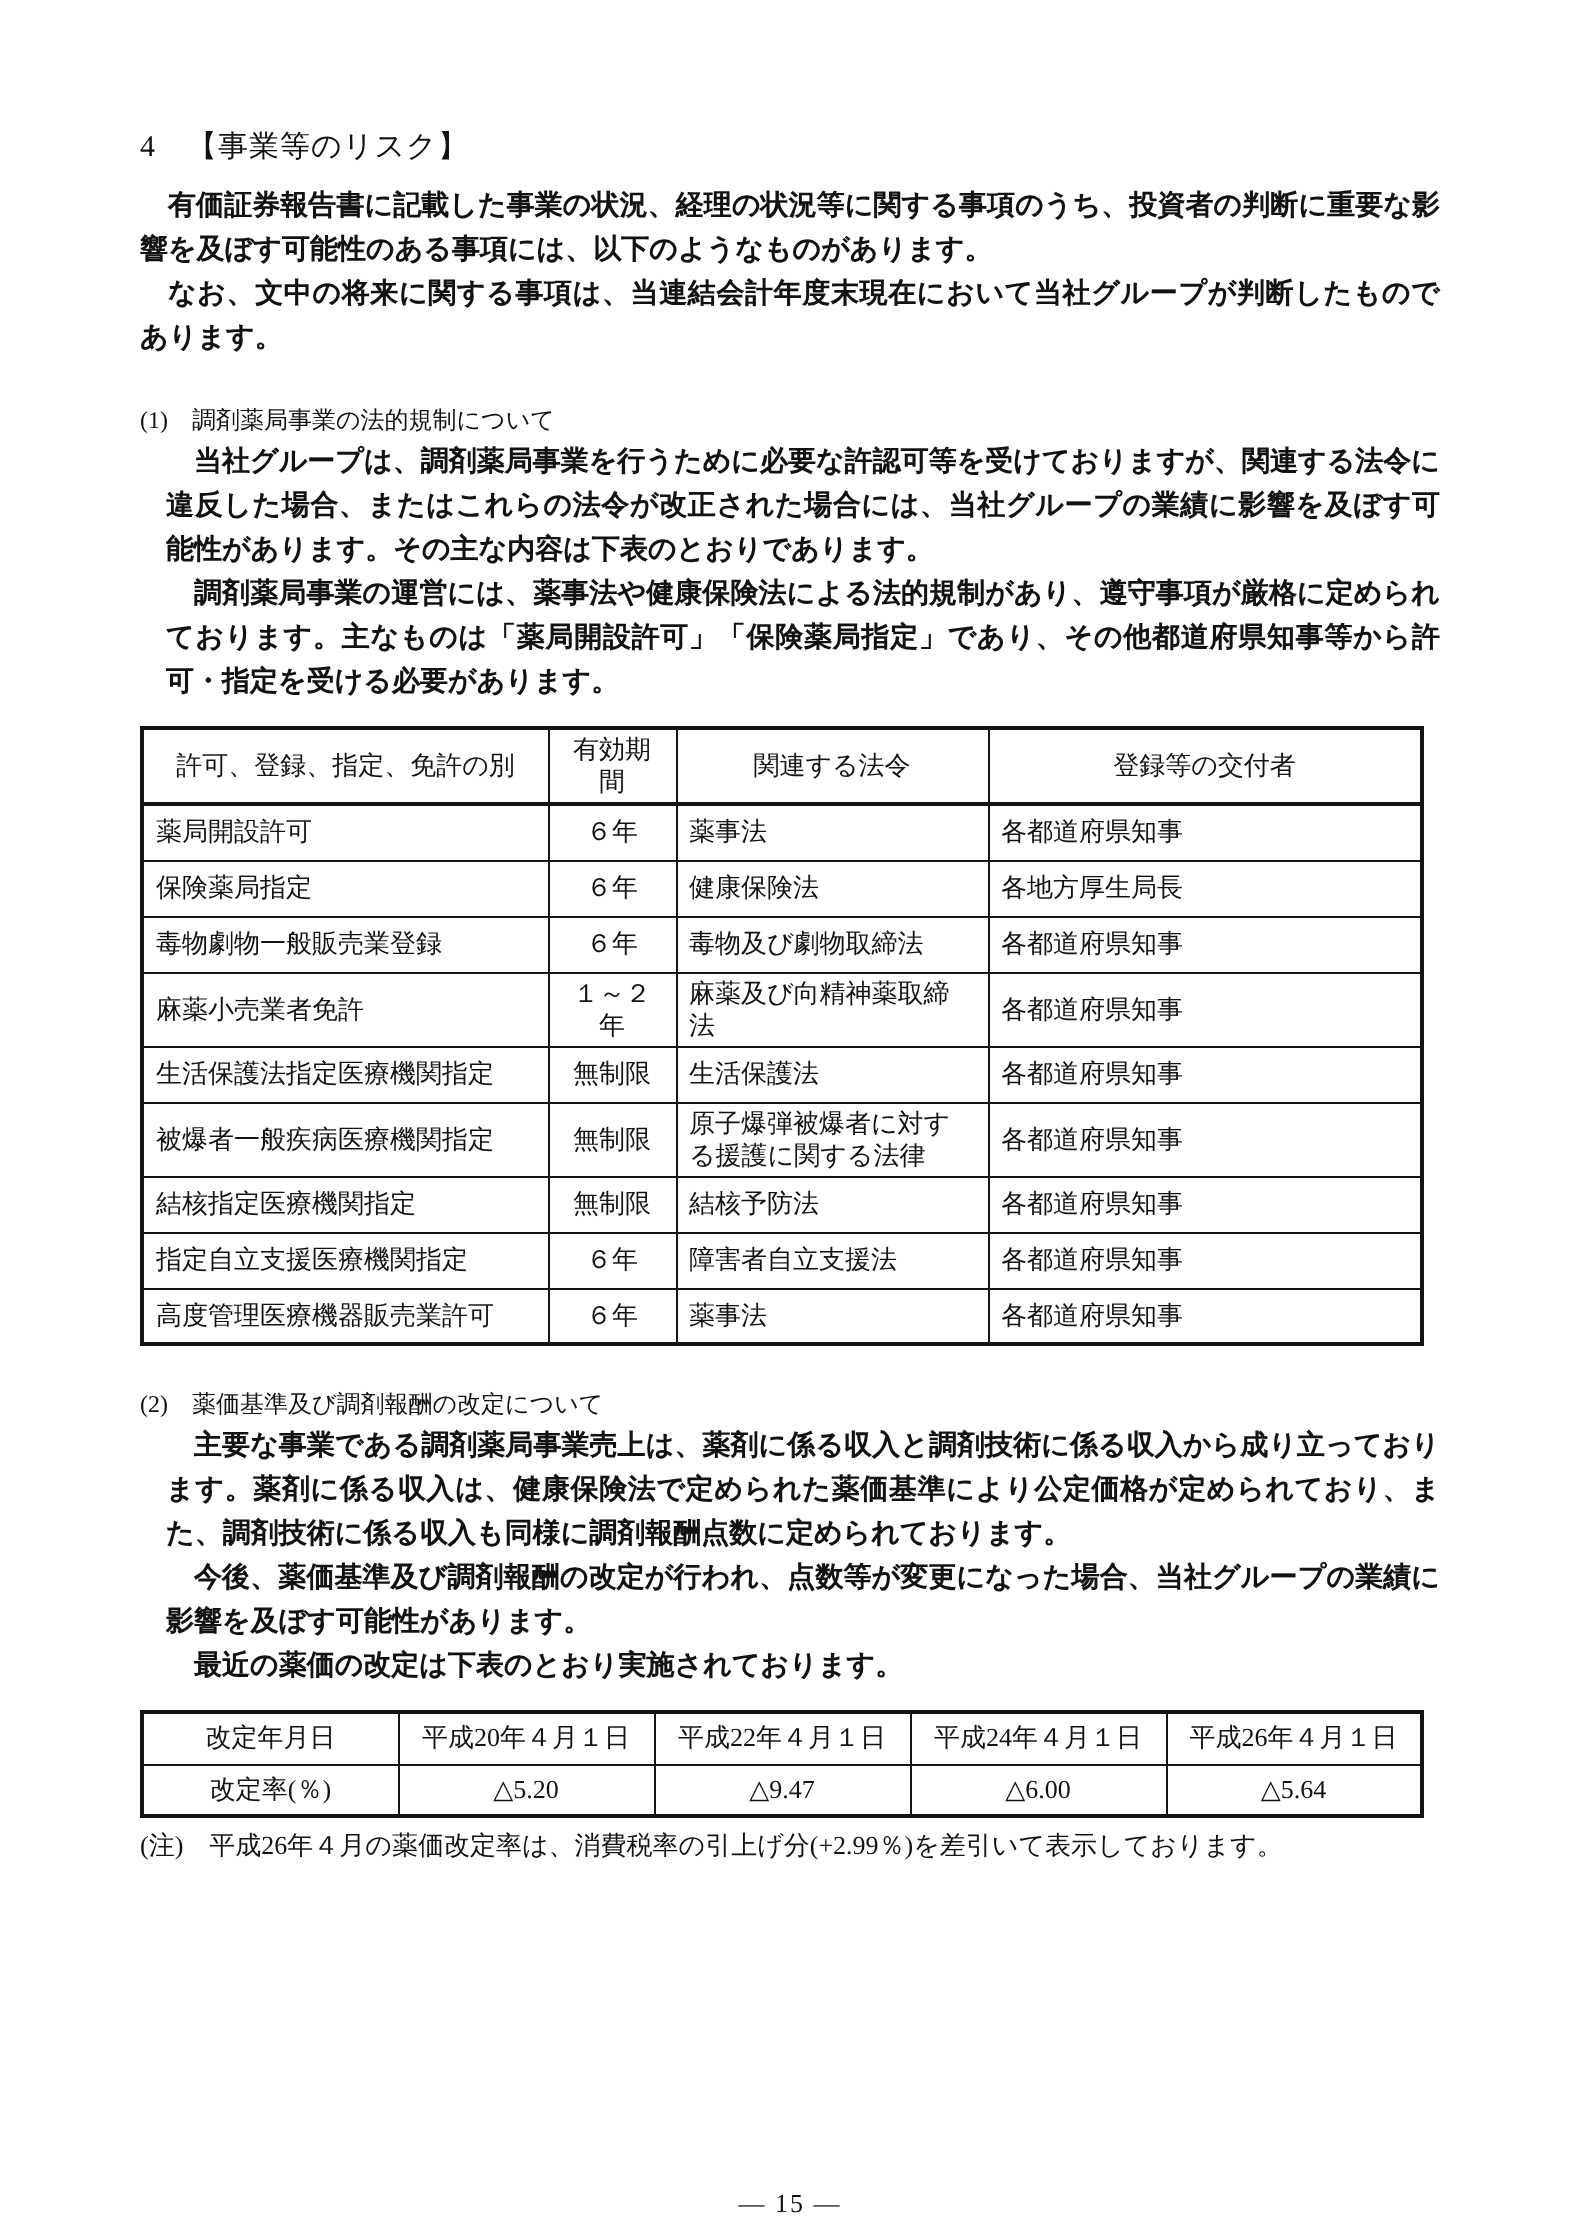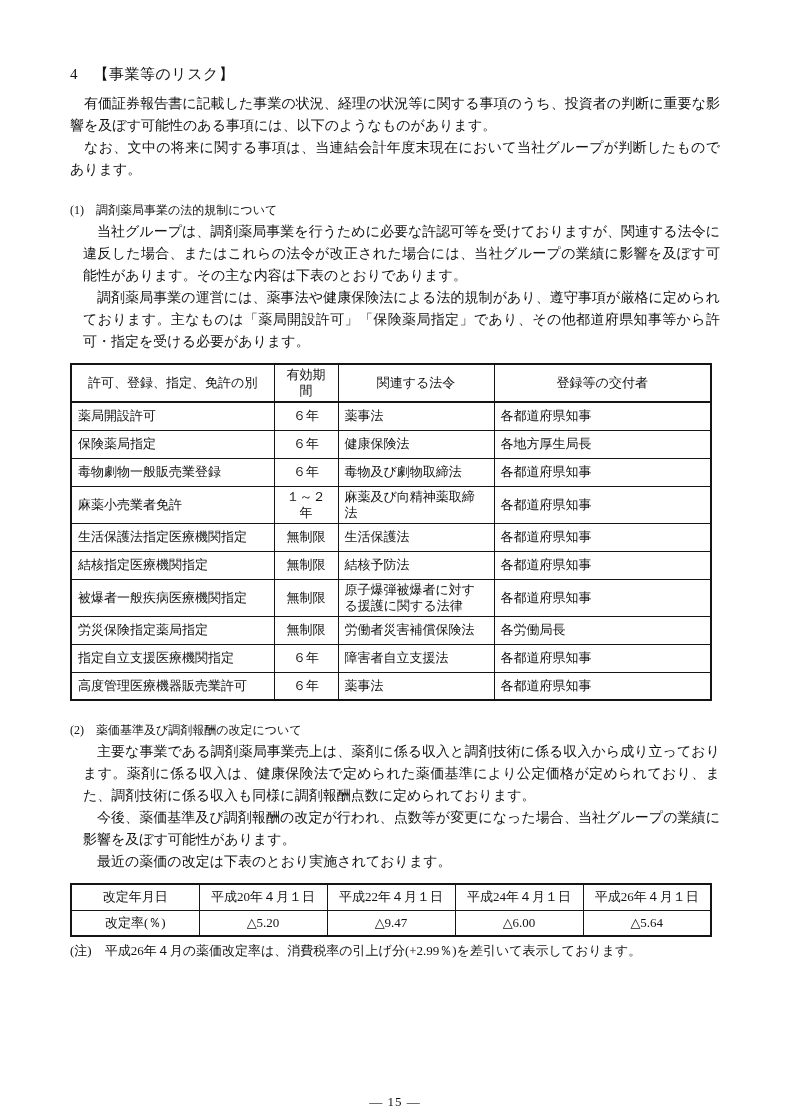--- a/index.html
+++ b/index.html
@@ -16,7 +16,7 @@
 
   .para {
     font-size:14px; line-height:22px;
-    text-indent:1em; text-align:justify;
+    text-indent:1em; text-align:justify;font-weight:bold;
   }
   .intro { margin-top:7px; }
   .section { margin-top:18px; }

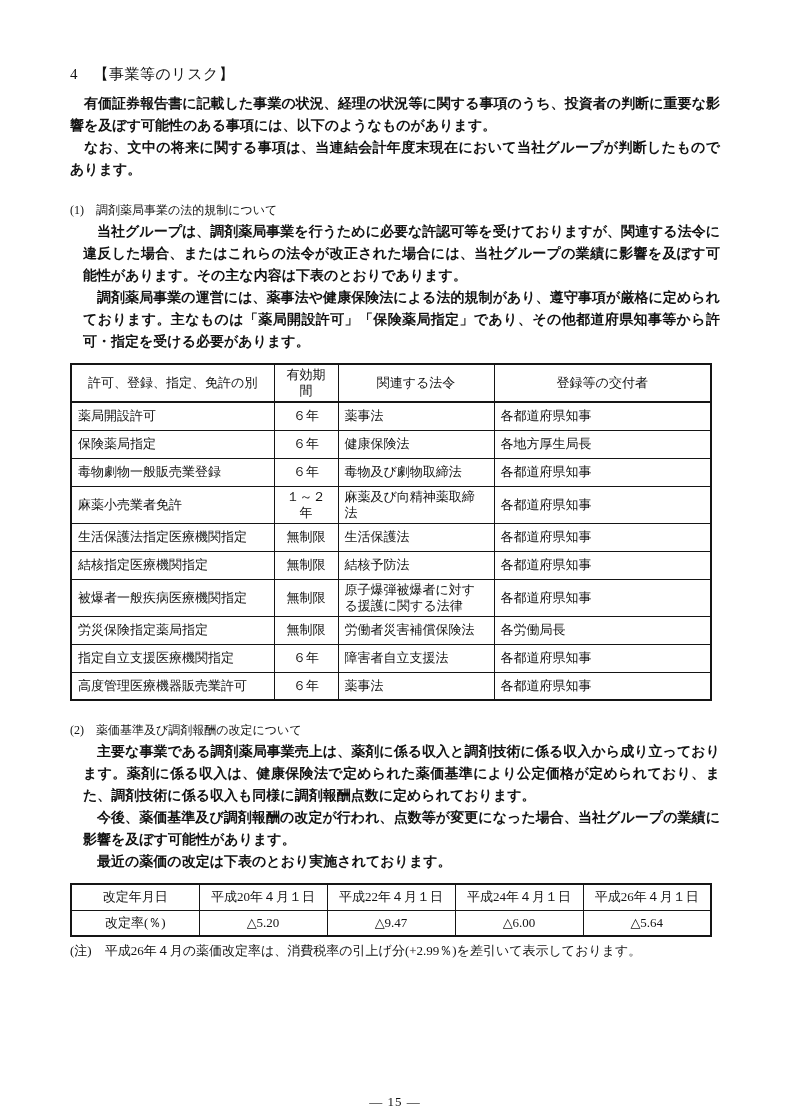--- a/index.html
+++ b/index.html
@@ -122,15 +122,15 @@
             <td class="c3">各都道府県知事</td>
           </tr>
           <tr>
+            <td class="c0">被爆者一般疾病医療機関指定</td>
+            <td class="c1">無制限</td>
+            <td class="c2">原子爆弾被爆者に対する援護に関する法律</td>
+            <td class="c3">各都道府県知事</td>
+          </tr>
+          <tr>
             <td class="c0">結核指定医療機関指定</td>
             <td class="c1">無制限</td>
             <td class="c2">結核予防法</td>
-            <td class="c3">各都道府県知事</td>
-          </tr>
-          <tr>
-            <td class="c0">被爆者一般疾病医療機関指定</td>
-            <td class="c1">無制限</td>
-            <td class="c2">原子爆弾被爆者に対する援護に関する法律</td>
             <td class="c3">各都道府県知事</td>
           </tr>
           <tr>

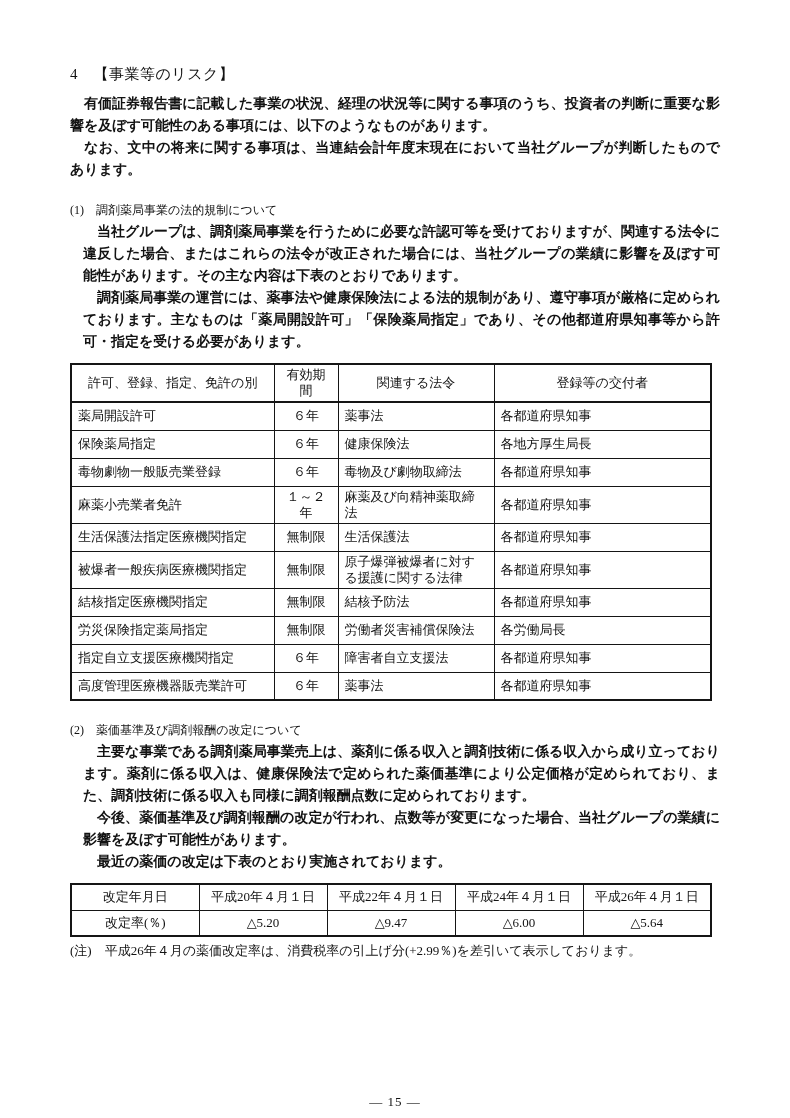--- a/index.html
+++ b/index.html
@@ -134,12 +134,6 @@
             <td class="c3">各都道府県知事</td>
           </tr>
           <tr>
-            <td class="c0">労災保険指定薬局指定</td>
-            <td class="c1">無制限</td>
-            <td class="c2">労働者災害補償保険法</td>
-            <td class="c3">各労働局長</td>
-          </tr>
-          <tr>
             <td class="c0">指定自立支援医療機関指定</td>
             <td class="c1">６年</td>
             <td class="c2">障害者自立支援法</td>

